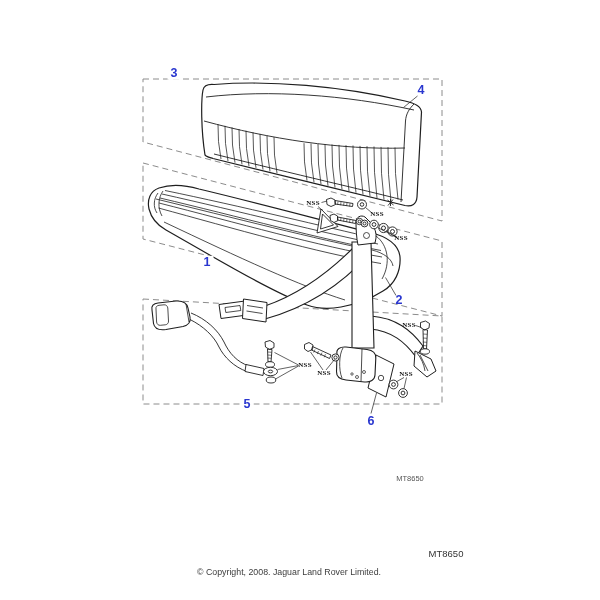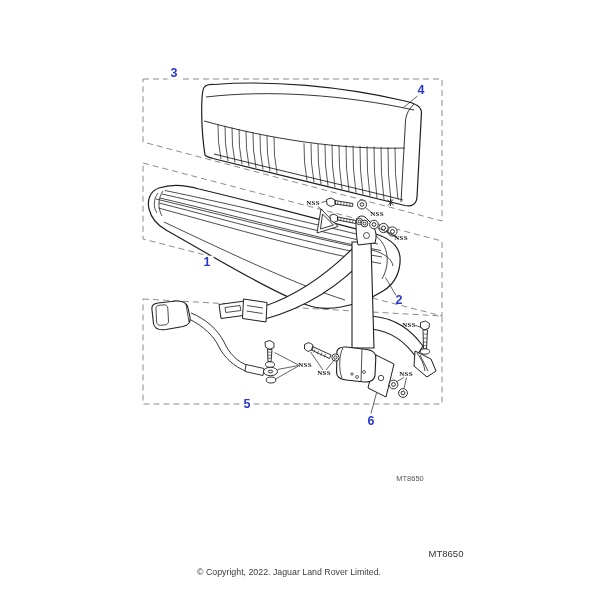--- a/index.html
+++ b/index.html
@@ -217,7 +217,7 @@
 
   <div class="code-small" style="left:410px;top:478px;">MT8650</div>
   <div class="code-large" style="left:446px;top:553px;">MT8650</div>
-  <div class="copyright" style="left:289px;top:572px;">© Copyright, 2022. Jaguar Land Rover Limited.</div>
+  <div class="copyright" style="left:289px;top:572px;">© Copyright, 2008. Jaguar Land Rover Limited.</div>
 </div>
 
 </body></html>

